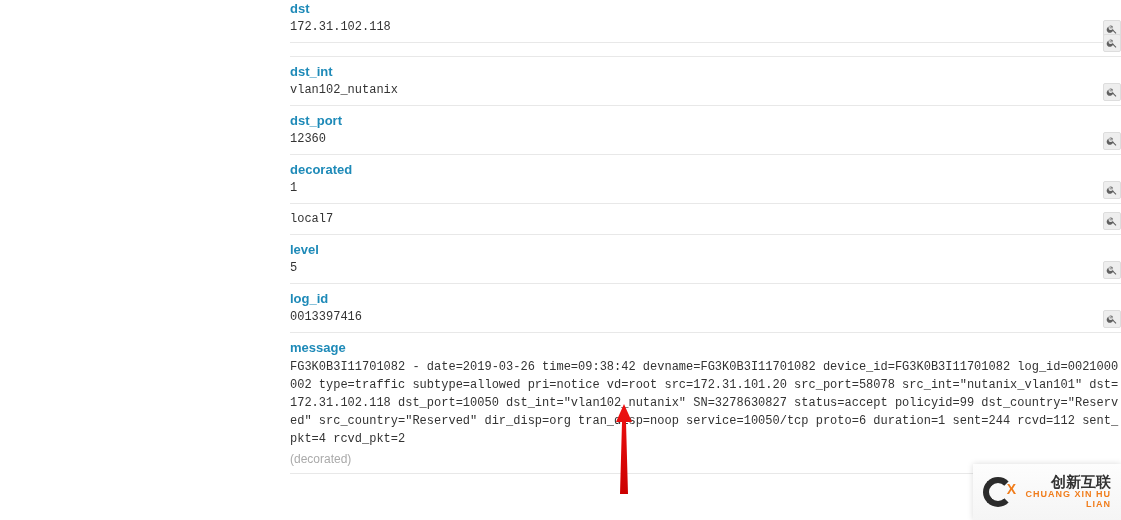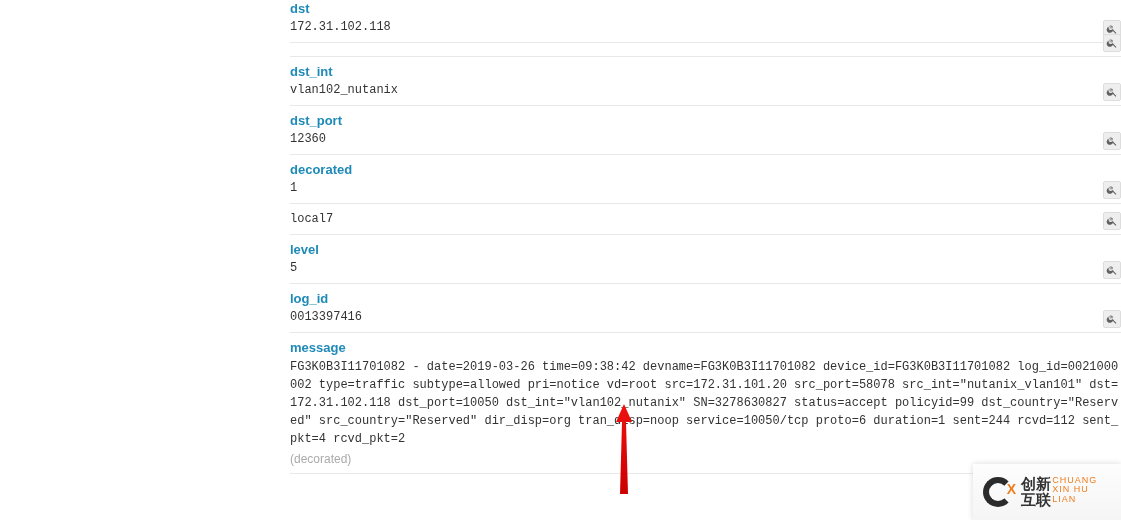--- a/index.html
+++ b/index.html
@@ -102,7 +102,7 @@
       font-weight: 900; font-size: 14px;
       color: #f07d1c;
     }
-    .wm-text { display:flex; flex-direction:row; line-height:1.1; }
+    .wm-text { display:flex; flex-direction:column; line-height:1.1;text-align:right; }
     .wm-text .line1 { font-size:15px; font-weight:700; color:#333; }
     .wm-text .line2 { font-size:9px; letter-spacing:1px; color:#f07d1c; }
   </style>

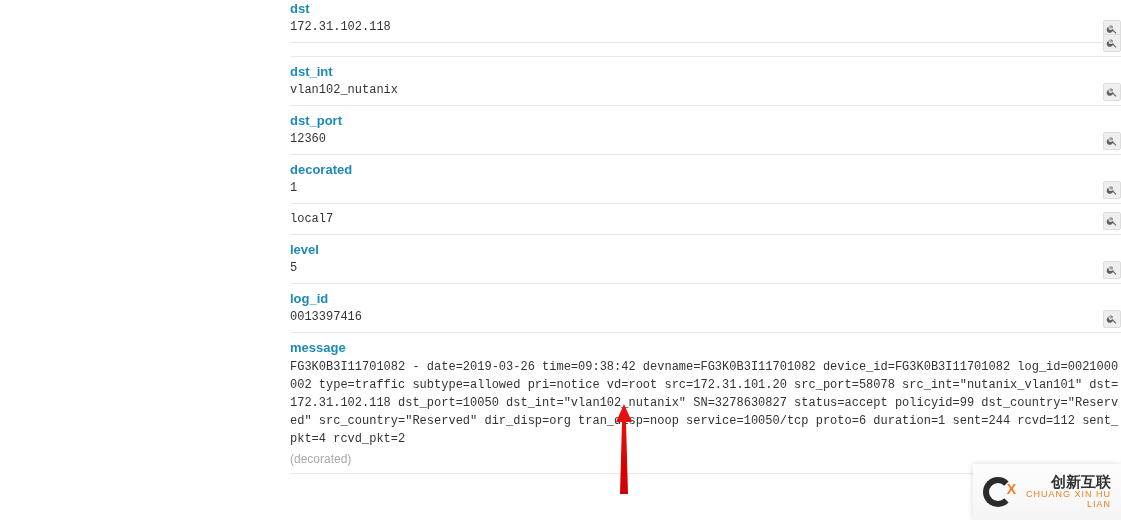--- a/index.html
+++ b/index.html
@@ -104,7 +104,7 @@
     }
     .wm-text { display:flex; flex-direction:column; line-height:1.1;text-align:right; }
     .wm-text .line1 { font-size:15px; font-weight:700; color:#333; }
-    .wm-text .line2 { font-size:9px; letter-spacing:1px; color:#f07d1c; }
+    .wm-text .line2 { font-size:9px; letter-spacing:1px; color:#f07d1c;font-weight:bold; }
   </style>
 </head>
 <body>

